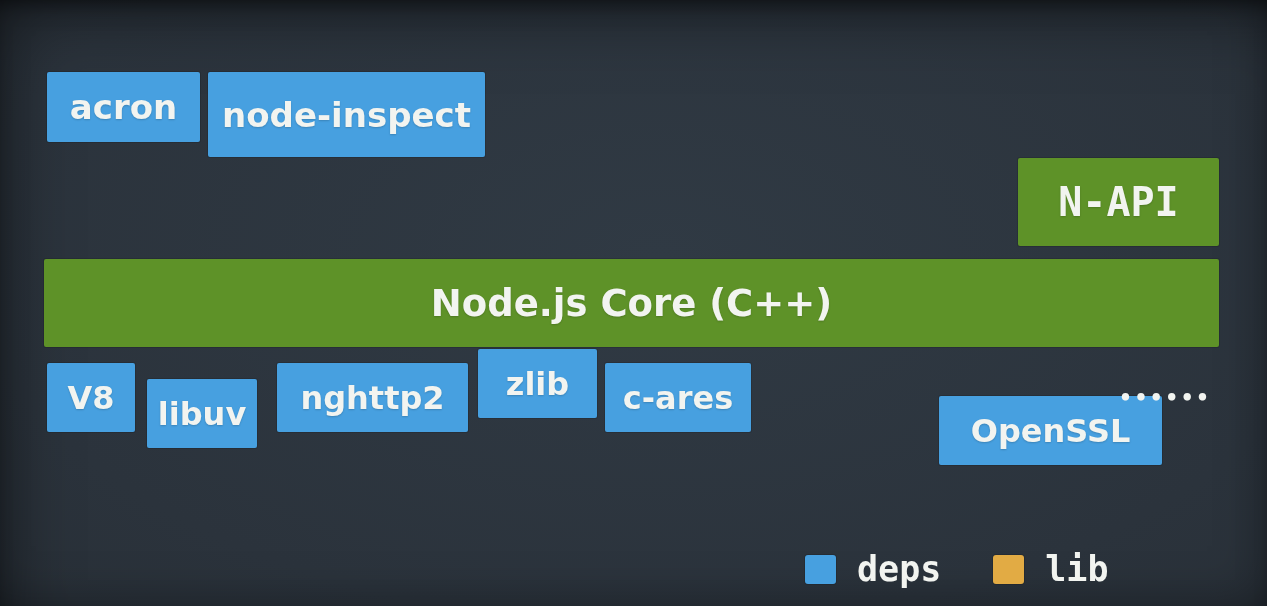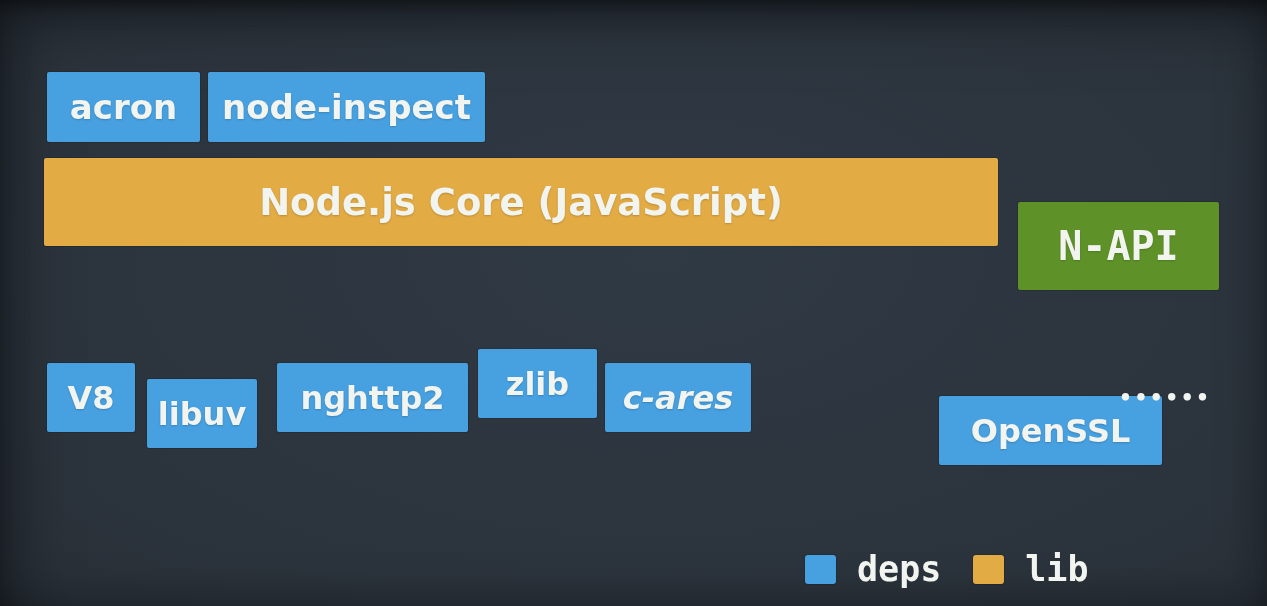--- a/index.html
+++ b/index.html
@@ -34,7 +34,7 @@
 
   
   #b-acron        {left:47px; top:72px; width:153px;height:70px;}
-  #b-node-inspect {left:208px;top:72px; width:277px;height:70px;}
+  #b-node-inspect {left:208px;top:72px; width:277px;height:85px;}
   #b-npm          {left:495px;top:72px; width:153px;height:70px;}
   #b-user-code    {left:662px;top:72px; width:557px;height:70px;font-size:36px;}
 

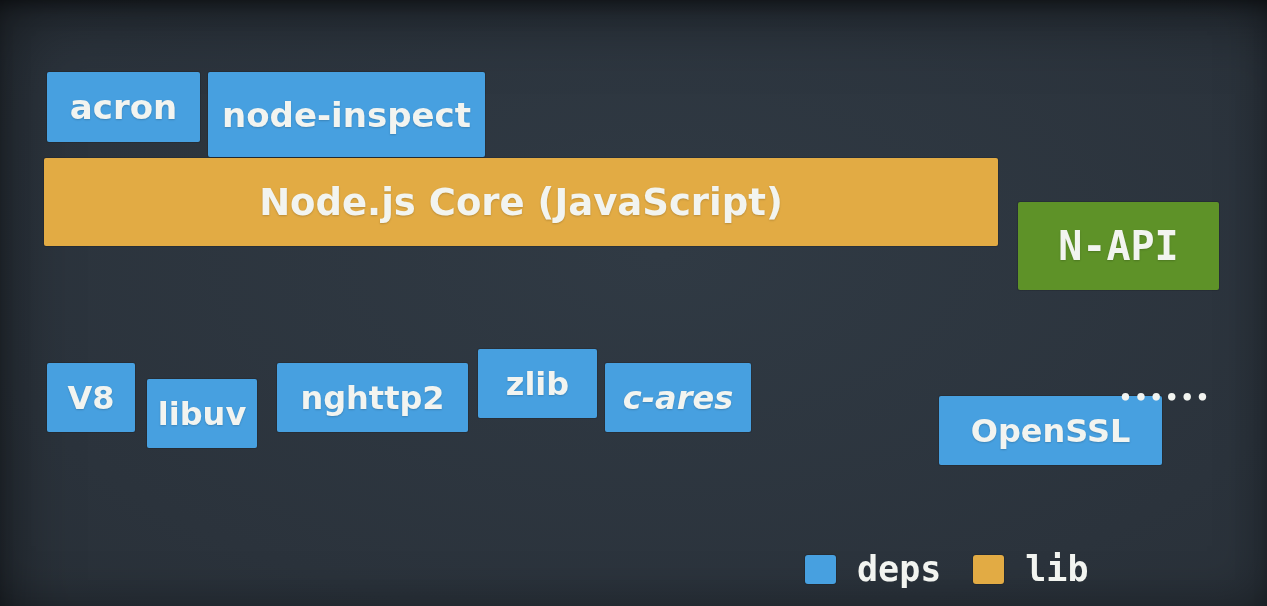--- a/index.html
+++ b/index.html
@@ -81,7 +81,6 @@
   <div class="box blue f-row1" id="b-acron">acron</div>
   <div class="box blue f-row1" id="b-node-inspect">node-inspect</div>
 
-  <div class="box yellow f-row2" id="b-core-js">Node.js Core (JavaScript)</div>
   <div class="box green f-mono" id="b-napi">N-API</div>
 
 

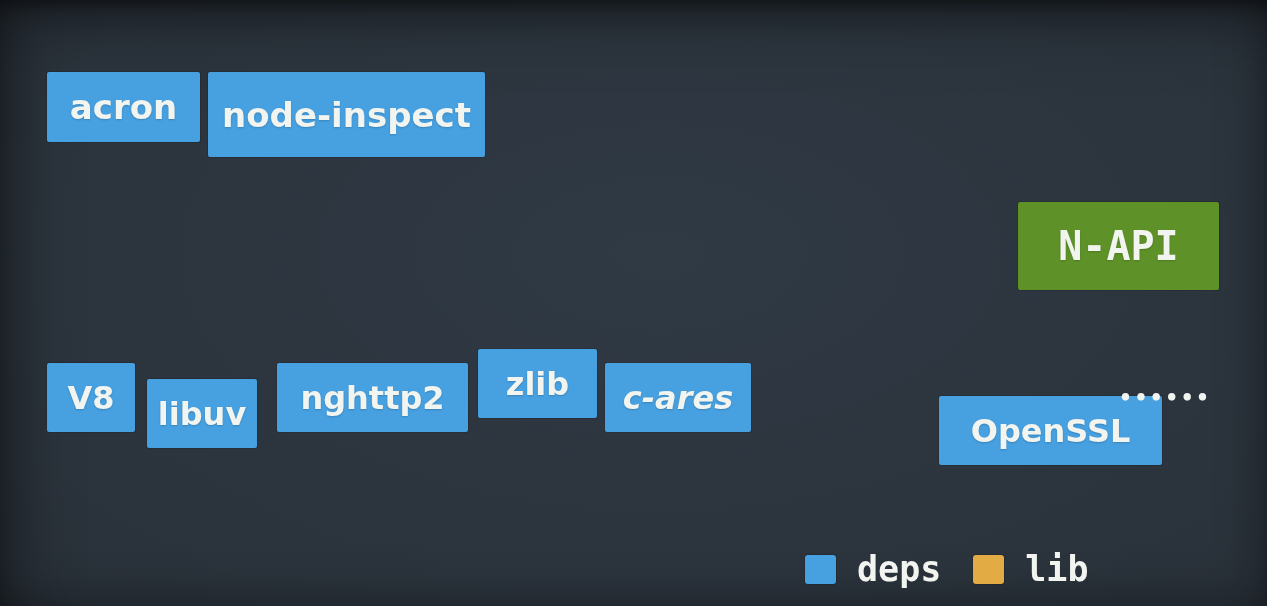--- a/index.html
+++ b/index.html
@@ -30,7 +30,7 @@
   .f-row1{font-size:34px;}
   .f-row2{font-size:37px;}
   .f-row4{font-size:32px;}
-  .f-mono{font-family:"DejaVu Sans Mono","Liberation Mono",monospace;margin-top:44px;}
+  .f-mono{font-family:"DejaVu Sans Mono","Liberation Mono",monospace;}
 
   
   #b-acron        {left:47px; top:72px; width:153px;height:70px;}

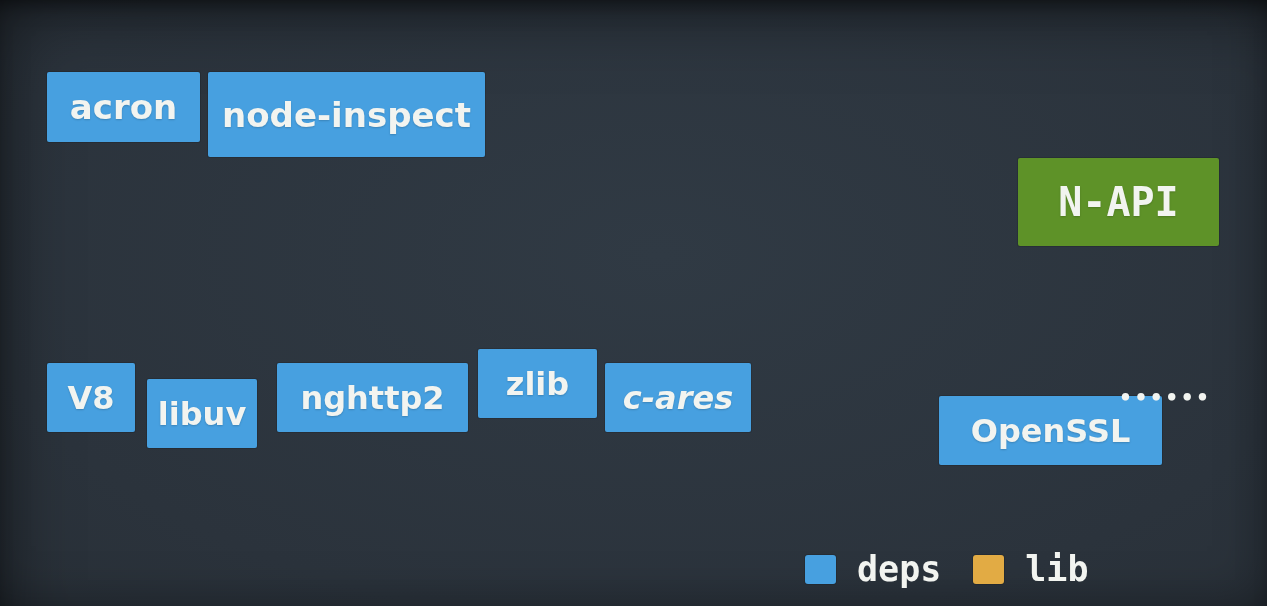--- a/index.html
+++ b/index.html
@@ -83,6 +83,7 @@
 
   <div class="box green f-mono" id="b-napi">N-API</div>
 
+  <div class="box green f-row2" id="b-core-cpp">Node.js Core (C++)</div>
 
   <div class="box blue f-row4" id="b-v8">V8</div>
   <div class="box blue f-row4" id="b-libuv">libuv</div>

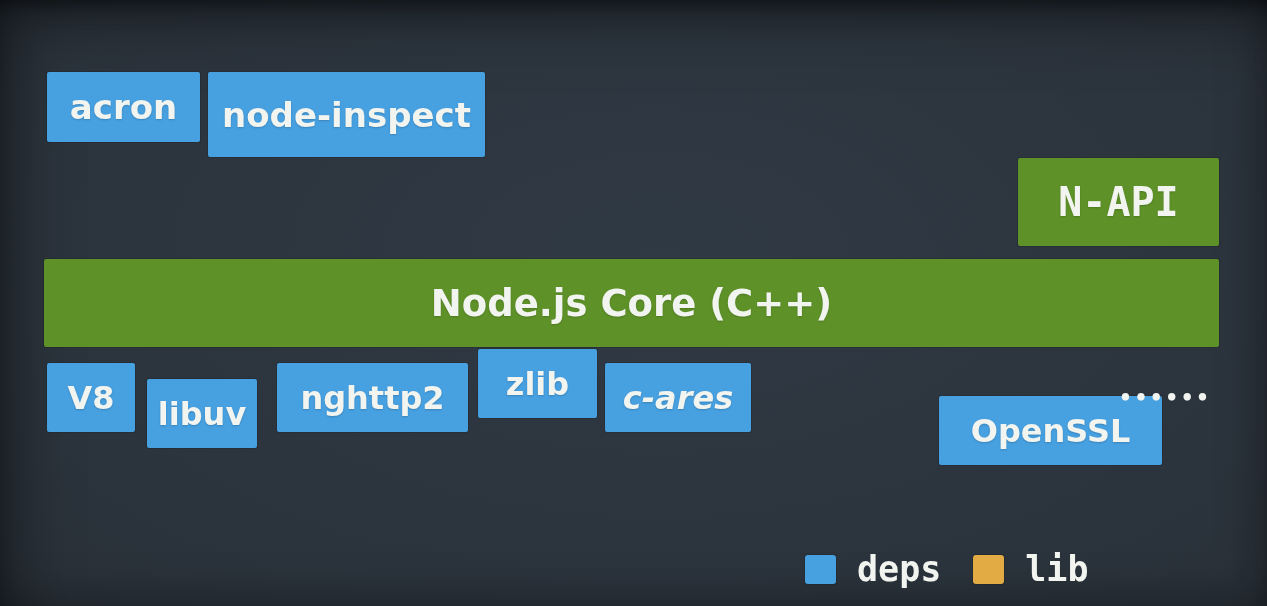--- a/index.html
+++ b/index.html
@@ -50,7 +50,7 @@
   #b-libuv   {left:147px;top:363px;width:110px;height:69px;margin-top:16px;}
   #b-nghttp2 {left:277px;top:363px;width:191px;height:69px;}
   #b-zlib    {left:478px;top:349px;width:119px;height:69px;}
-  #b-c-ares  {left:605px;top:363px;width:146px;height:69px;font-style:italic;}
+  #b-c-ares  {left:605px;top:363px;width:146px;height:69px;}
   #b-llhttp  {left:762px;top:363px;width:136px;height:69px;}
   #b-openssl {left:939px;top:363px;width:223px;height:69px;margin-top:33px;}
 

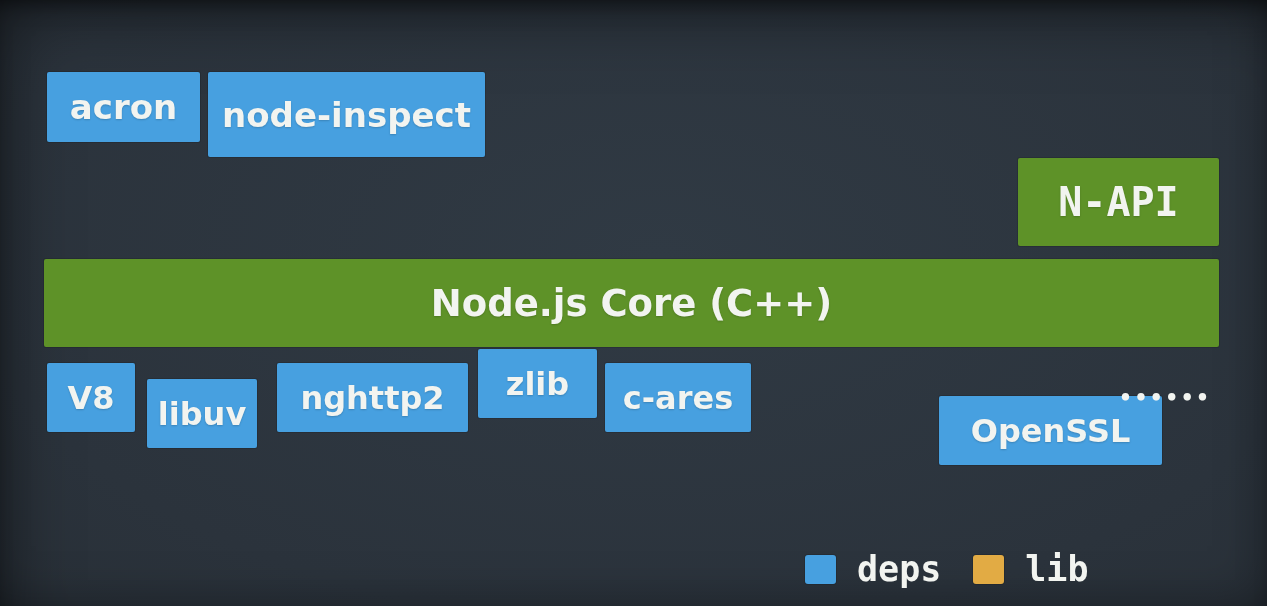--- a/index.html
+++ b/index.html
@@ -64,7 +64,7 @@
   
   #legend{
     position:absolute;left:760px;top:549px;height:40px;
-    display:flex;align-items:center;gap:32px;padding-left:45px;
+    display:flex;align-items:center;gap:52px;padding-left:45px;
   }
   .legend-item{display:flex;align-items:center;gap:21px;}
   .swatch{width:31px;height:29px;border-radius:3px;display:inline-block;}

